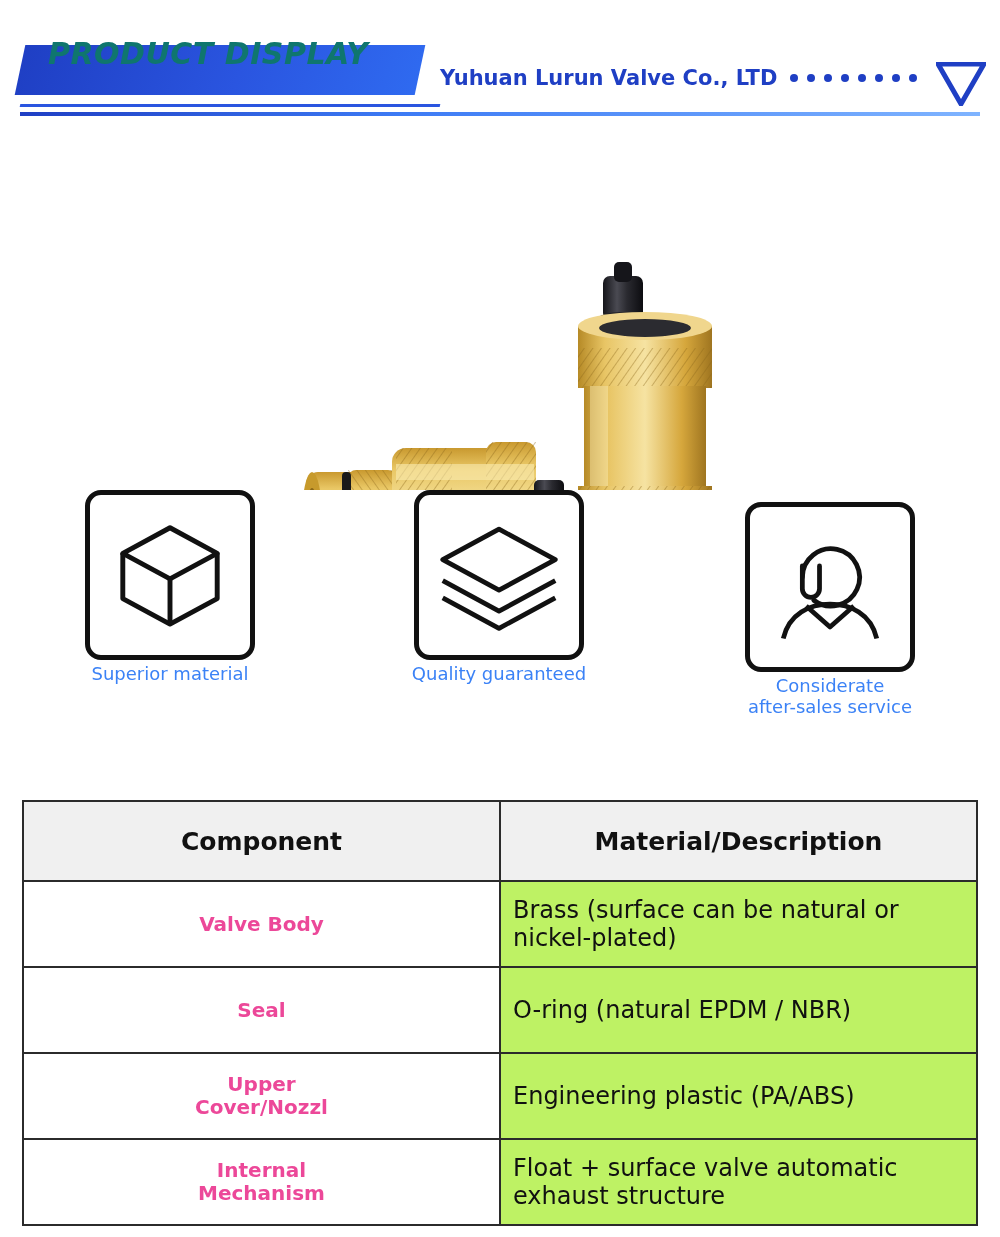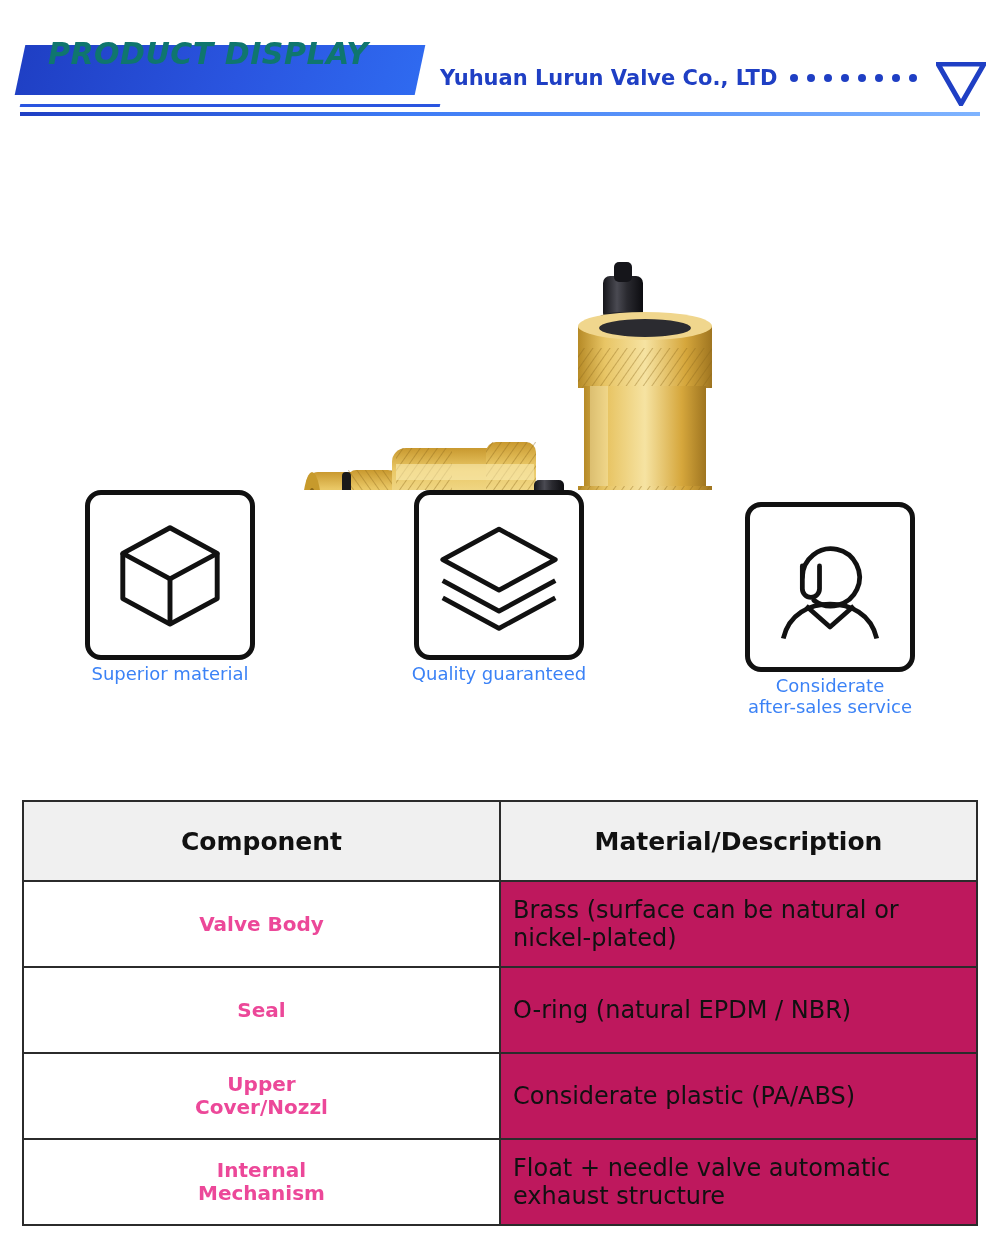--- a/index.html
+++ b/index.html
@@ -155,7 +155,7 @@
     color: #111;
     text-align: left;
     padding-left: 12px;
-    background: #be185d;
+    background: #bef264;
   }
   table.spec tbody tr { height: 86px; }
 </style>

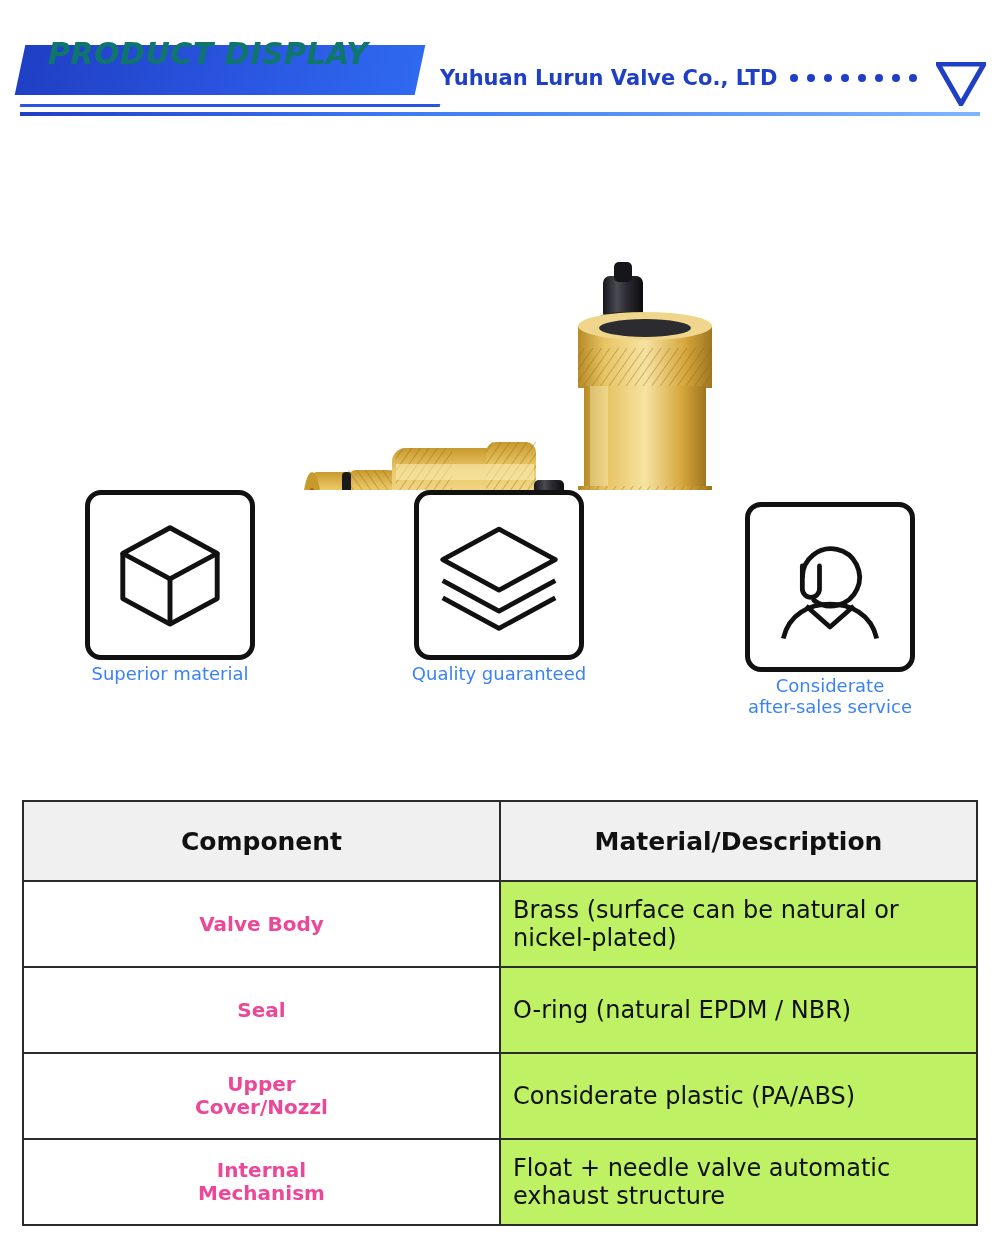--- a/index.html
+++ b/index.html
@@ -341,7 +341,7 @@
         <tr>
           <td class="comp" style="white-space: pre-line;">Upper
 Cover/Nozzl</td>
-          <td class="desc">Considerate plastic (PA/ABS)</td>
+          <td class="desc">Engineering plastic (PA/ABS)</td>
         </tr>
         <tr>
           <td class="comp" style="white-space: pre-line;">Internal

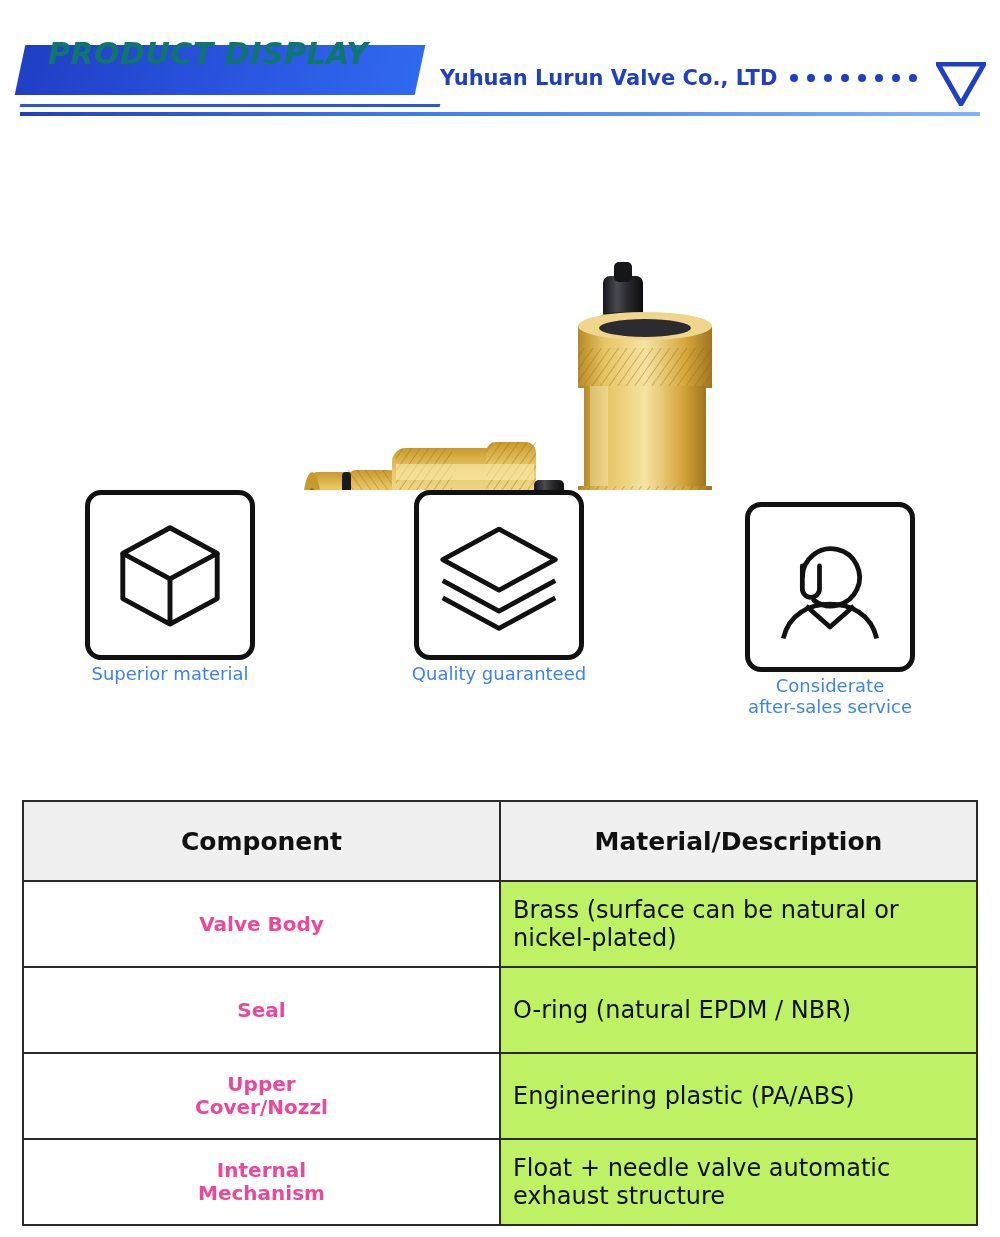--- a/index.html
+++ b/index.html
@@ -346,7 +346,7 @@
         <tr>
           <td class="comp" style="white-space: pre-line;">Internal
 Mechanism</td>
-          <td class="desc">Float + needle valve automatic exhaust structure</td>
+          <td class="desc">Float + surface valve automatic exhaust structure</td>
         </tr>
       </tbody>
     </table>

